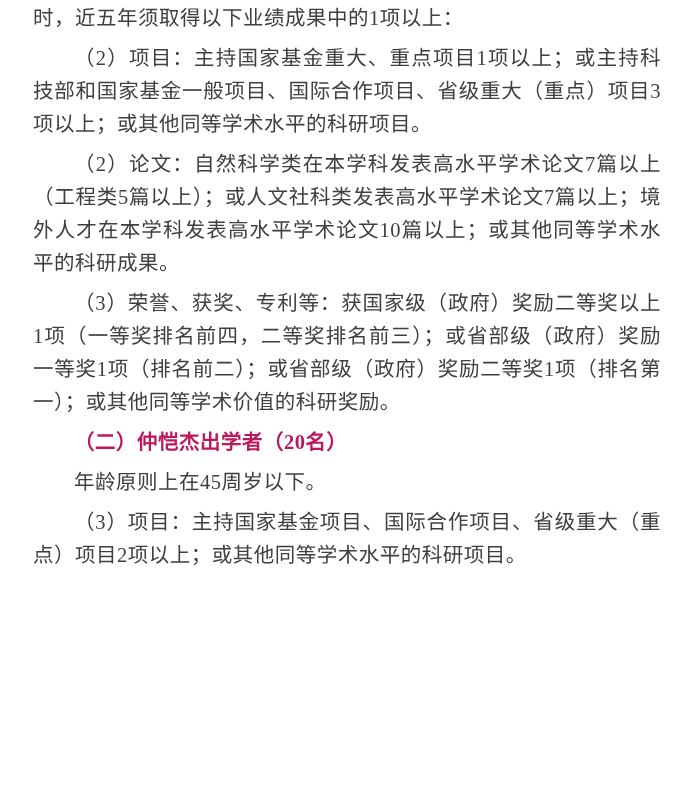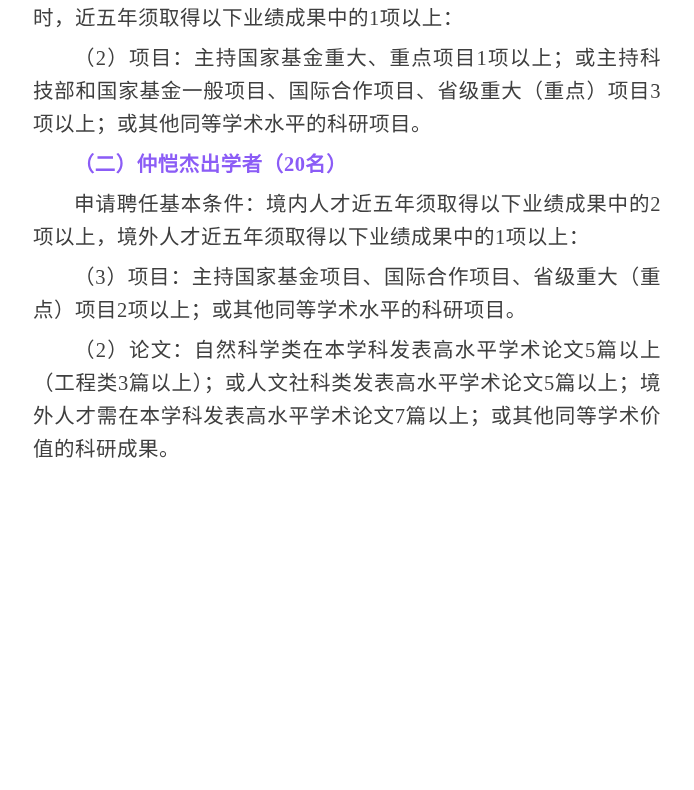--- a/index.html
+++ b/index.html
@@ -43,6 +43,7 @@
 
   <p class="indent">（2）项目：主持国家基金重大、重点项目1项以上；或主持科技部和国家基金一般项目、国际合作项目、省级重大（重点）项目3项以上；或其他同等学术水平的科研项目。</p>
 
+  <p class="indent">（2）论文：自然科学类在本学科发表高水平学术论文7篇以上（工程类5篇以上）；或人文社科类发表高水平学术论文7篇以上；境外人才在本学科发表高水平学术论文10篇以上；或其他同等学术水平的科研成果。</p>
 
 
   <p class="indent heading">（二）仲恺杰出学者（20名）</p>

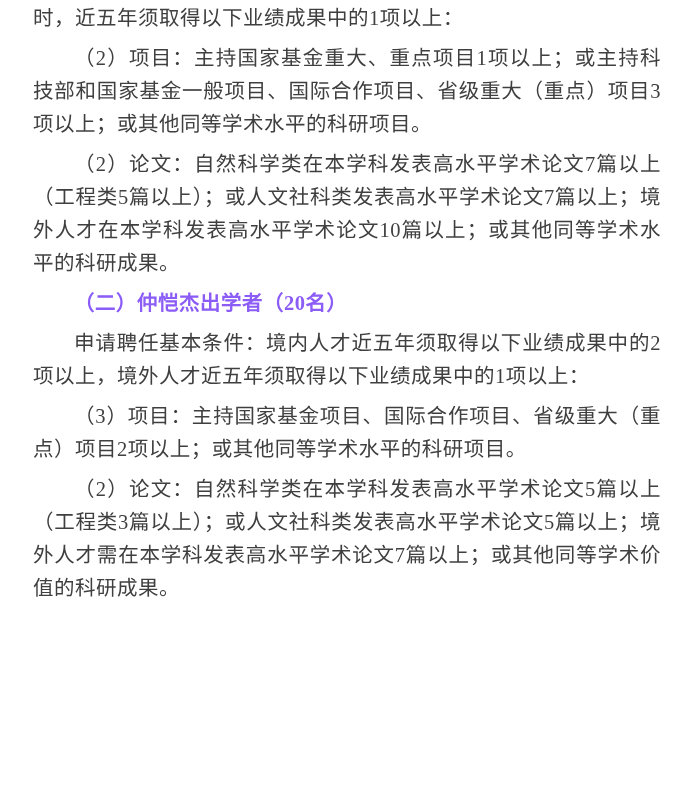--- a/index.html
+++ b/index.html
@@ -45,6 +45,7 @@
 
   <p class="indent">（2）论文：自然科学类在本学科发表高水平学术论文7篇以上（工程类5篇以上）；或人文社科类发表高水平学术论文7篇以上；境外人才在本学科发表高水平学术论文10篇以上；或其他同等学术水平的科研成果。</p>
 
+  <p class="indent">（3）荣誉、获奖、专利等：获国家级（政府）奖励二等奖以上1项（一等奖排名前四，二等奖排名前三）；或省部级（政府）奖励一等奖1项（排名前二）；或省部级（政府）奖励二等奖1项（排名第一）；或其他同等学术价值的科研奖励。</p>
 
   <p class="indent heading">（二）仲恺杰出学者（20名）</p>
 

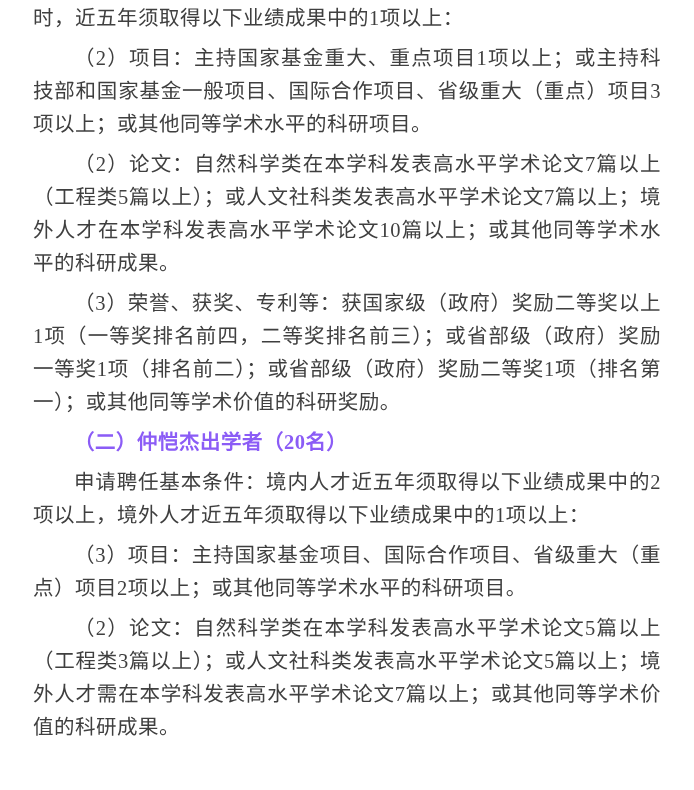--- a/index.html
+++ b/index.html
@@ -32,7 +32,7 @@
   }
   .heading {
     font-weight: bold;
-    color: #8b5cf6;
+    color: #be185d;
   }
 </style>
 </head>

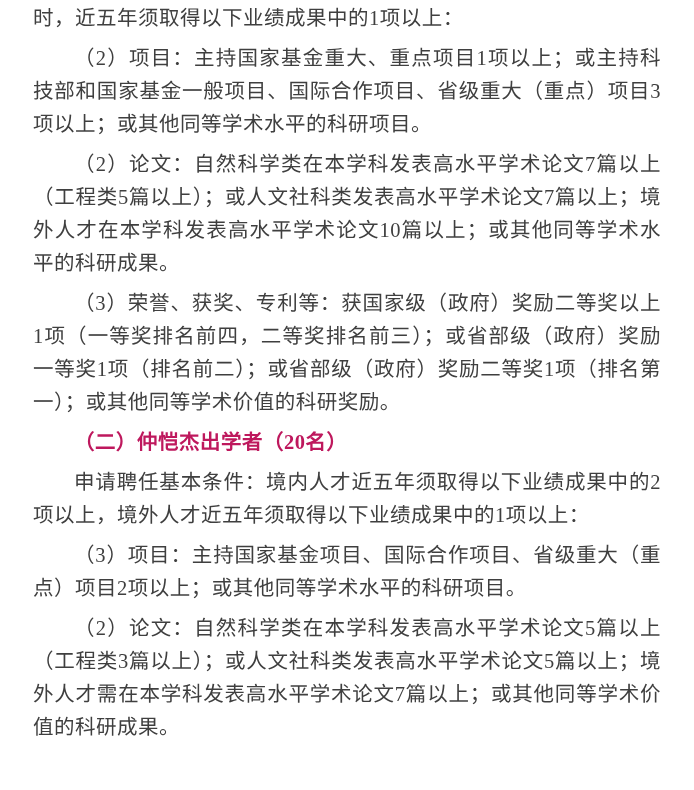--- a/index.html
+++ b/index.html
@@ -49,6 +49,7 @@
 
   <p class="indent heading">（二）仲恺杰出学者（20名）</p>
 
+  <p class="indent">年龄原则上在45周岁以下。</p>
 
   <p class="indent">申请聘任基本条件：境内人才近五年须取得以下业绩成果中的2项以上，境外人才近五年须取得以下业绩成果中的1项以上：</p>
 

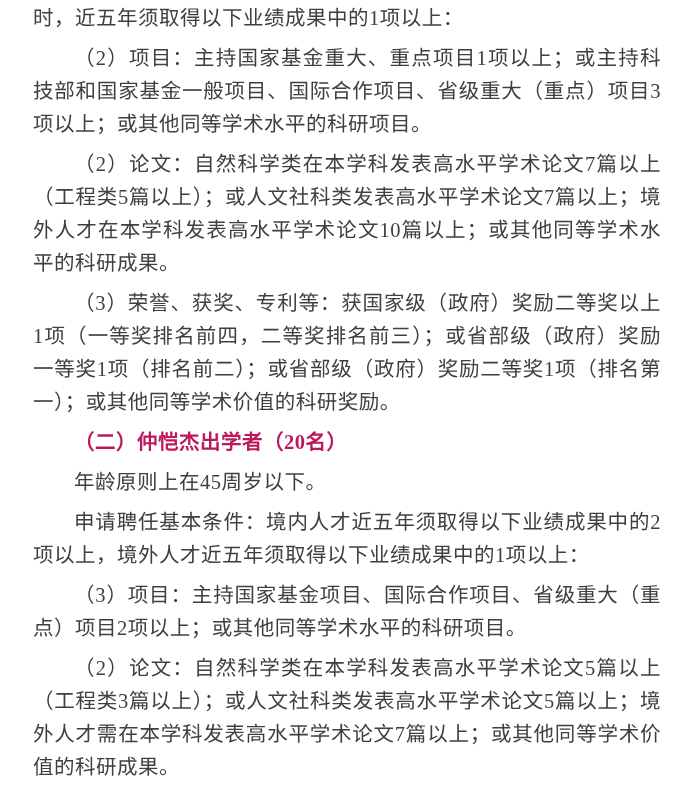--- a/index.html
+++ b/index.html
@@ -51,7 +51,6 @@
 
   <p class="indent">年龄原则上在45周岁以下。</p>
 
-  <p class="indent">申请聘任基本条件：境内人才近五年须取得以下业绩成果中的2项以上，境外人才近五年须取得以下业绩成果中的1项以上：</p>
 
   <p class="indent">（3）项目：主持国家基金项目、国际合作项目、省级重大（重点）项目2项以上；或其他同等学术水平的科研项目。</p>
 

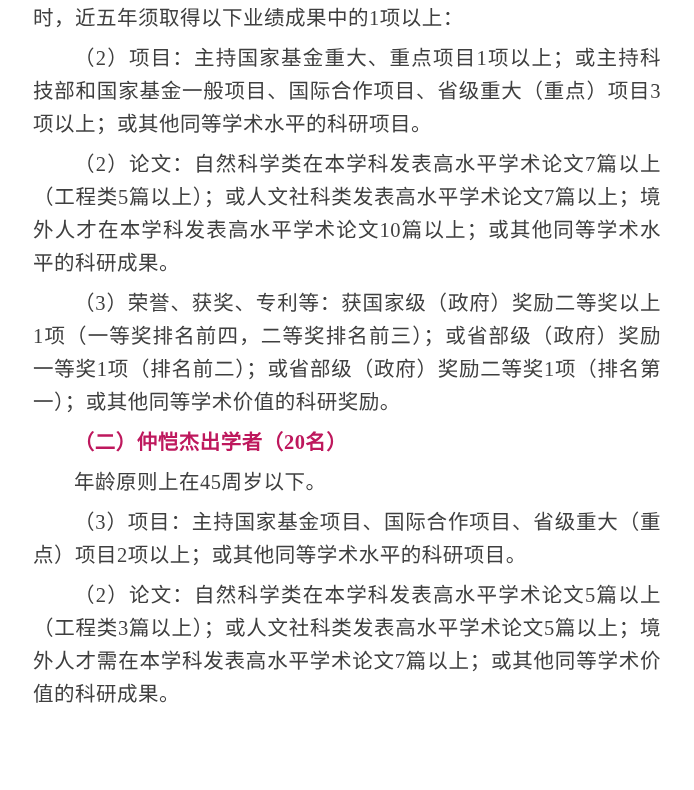--- a/index.html
+++ b/index.html
@@ -54,7 +54,6 @@
 
   <p class="indent">（3）项目：主持国家基金项目、国际合作项目、省级重大（重点）项目2项以上；或其他同等学术水平的科研项目。</p>
 
-  <p class="indent">（2）论文：自然科学类在本学科发表高水平学术论文5篇以上（工程类3篇以上）；或人文社科类发表高水平学术论文5篇以上；境外人才需在本学科发表高水平学术论文7篇以上；或其他同等学术价值的科研成果。</p>
 </main>
 
 </body></html>

